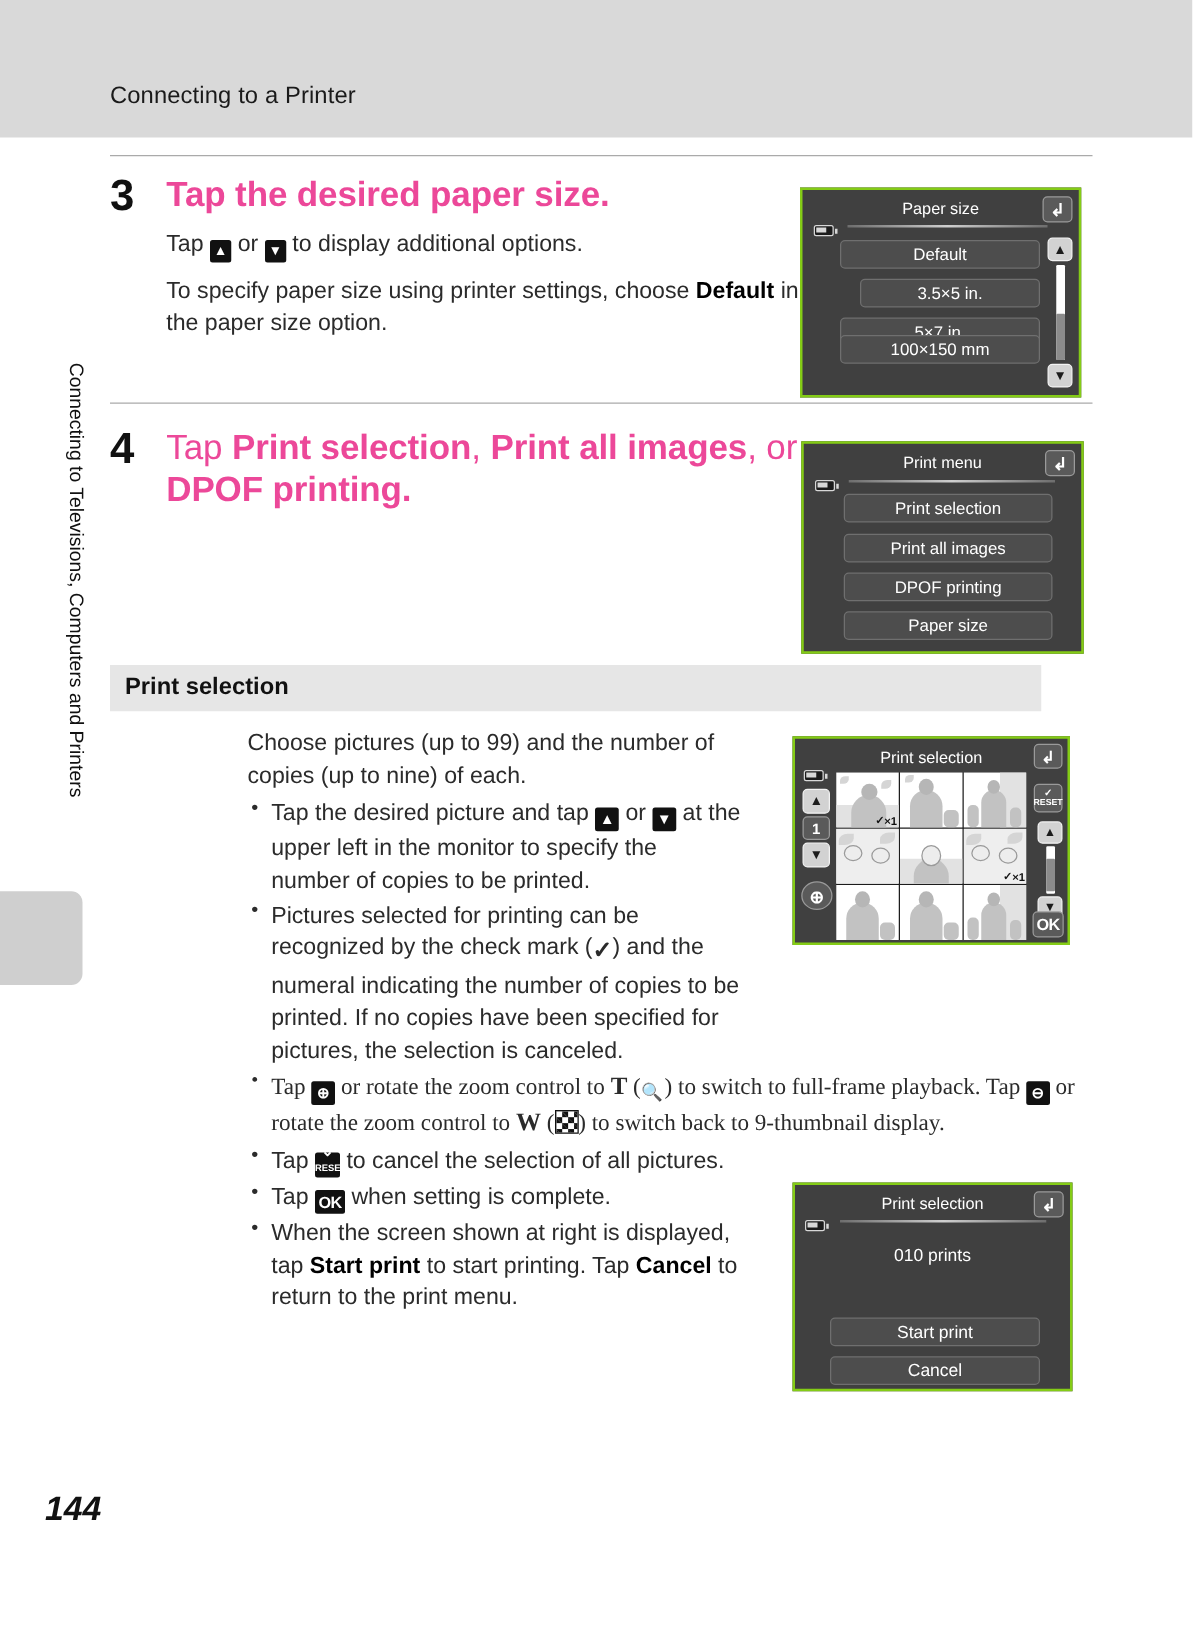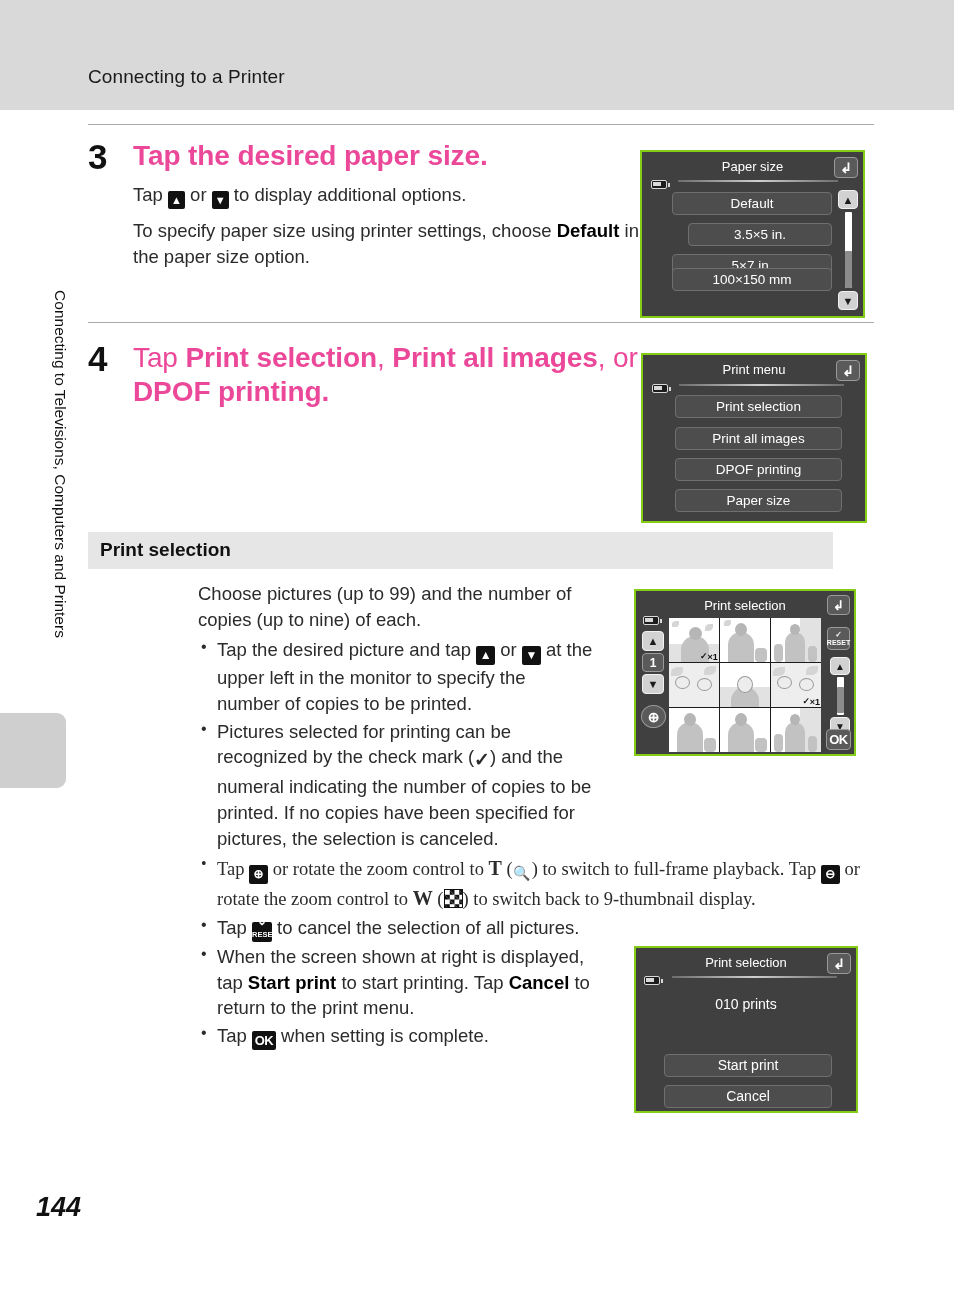--- a/index.html
+++ b/index.html
@@ -253,11 +253,11 @@
       <li style="width:676px;">
         <span>Tap </span><span class="gi gi-reset">RESET</span><span> to cancel the selection of all pictures.</span>
       </li>
+      <li style="width:676px;">
+        <span>Tap </span><span class="gi gi-ok">OK</span><span> when setting is complete.</span>
+      </li>
       <li style="width:395px;">
         <span>When the screen shown at right is displayed, tap </span><b>Start print</b><span> to start printing. Tap </span><b>Cancel</b><span> to return to the print menu.</span>
-      </li>
-      <li style="width:676px;">
-        <span>Tap </span><span class="gi gi-ok">OK</span><span> when setting is complete.</span>
       </li>
     </ul>
   </div>

